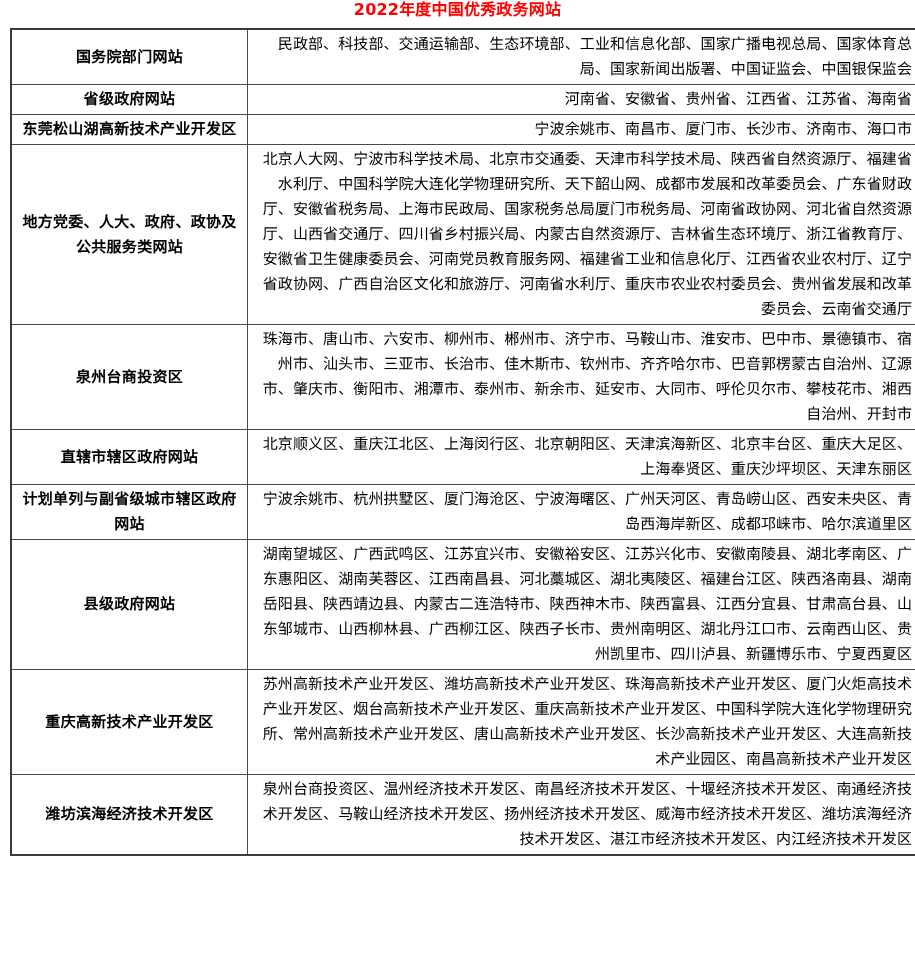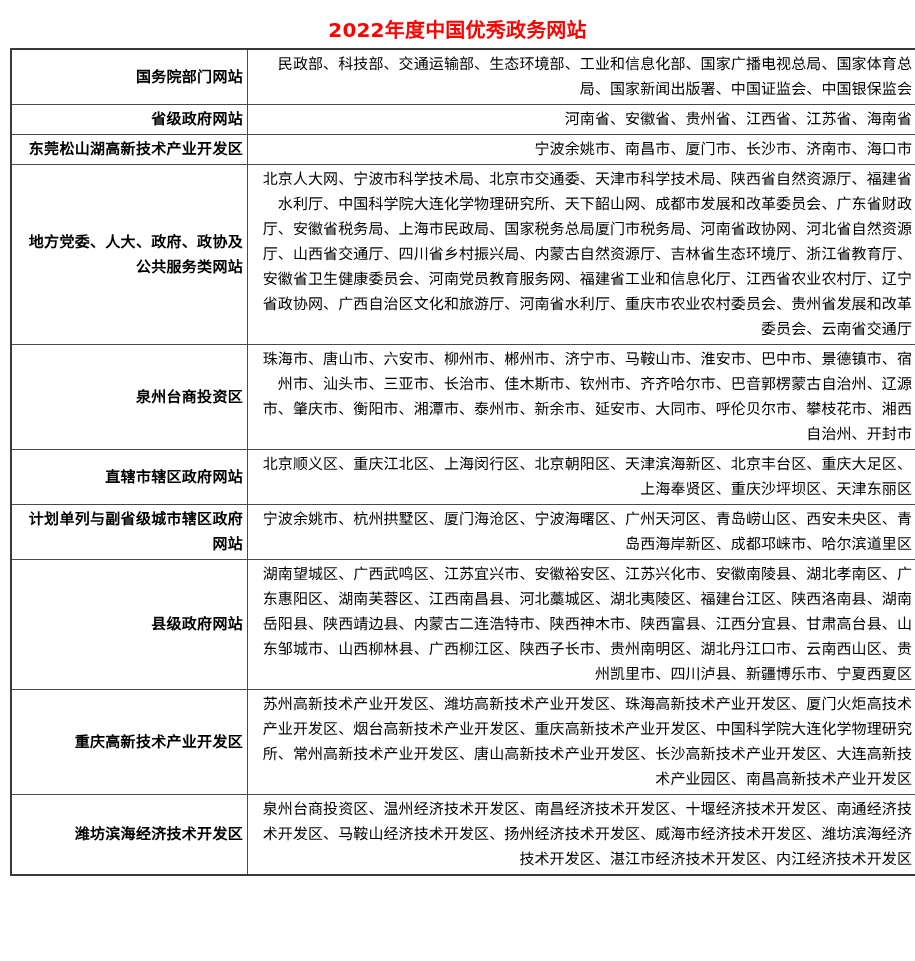--- a/index.html
+++ b/index.html
@@ -25,12 +25,11 @@
     text-align: center;
     color: #ff0000;
     font-weight: bold;
-    font-size: 20px;
+    font-size: 16px;
     line-height: 20px;
     padding-top: 0;
     padding-bottom: 8px;
     letter-spacing: 0.2px;
-    margin-top: 20px;
   }
   table.award-table {
     border-collapse: collapse;

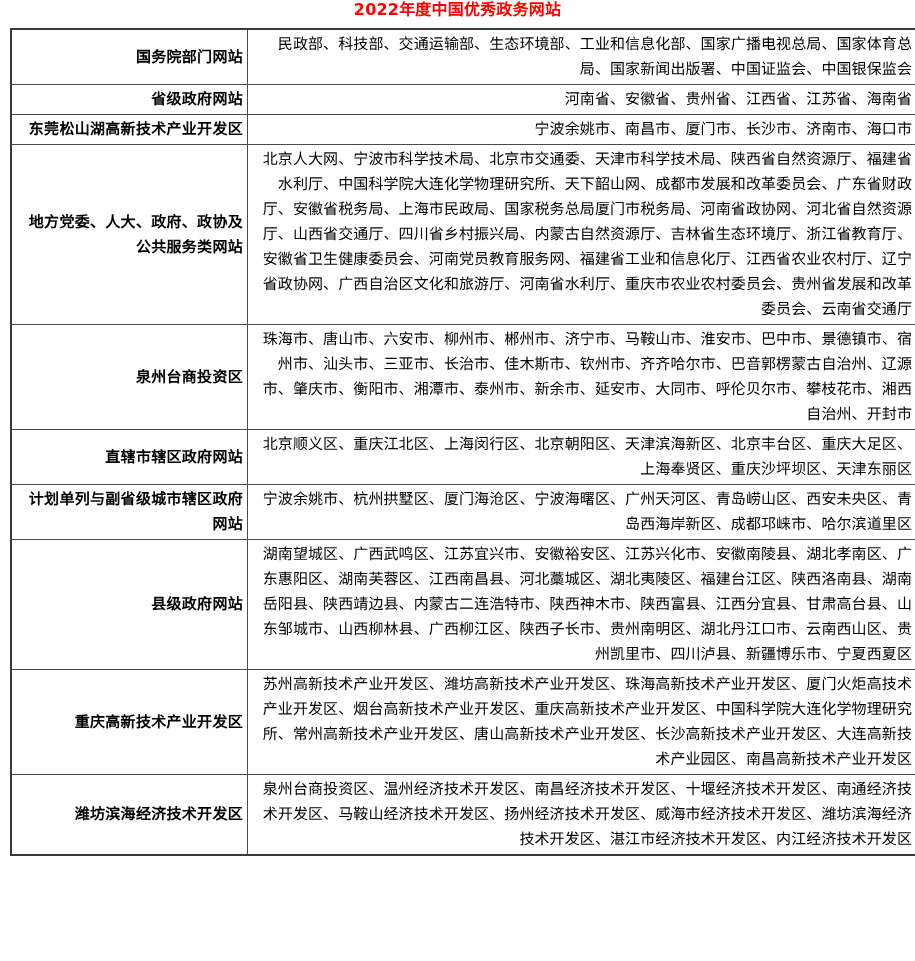--- a/index.html
+++ b/index.html
@@ -47,7 +47,7 @@
   }
   td.cat {
     width: 227px;
-    text-align: right;
+    text-align: center;
     font-weight: bold;
     letter-spacing: 0.3px;
     padding: 3px 3px;

